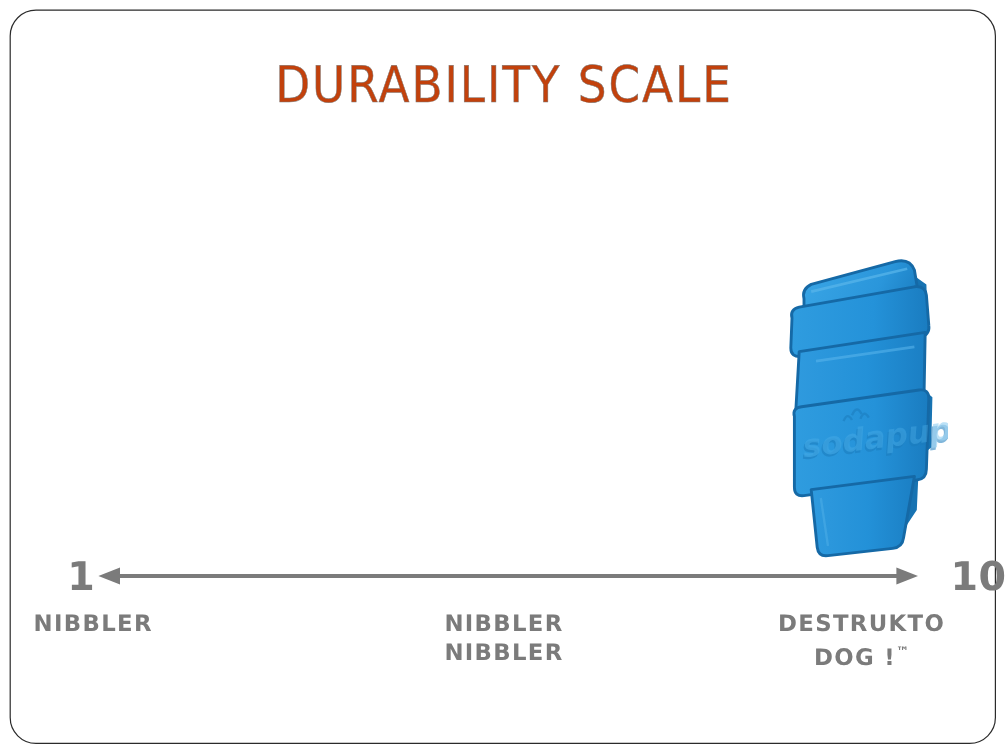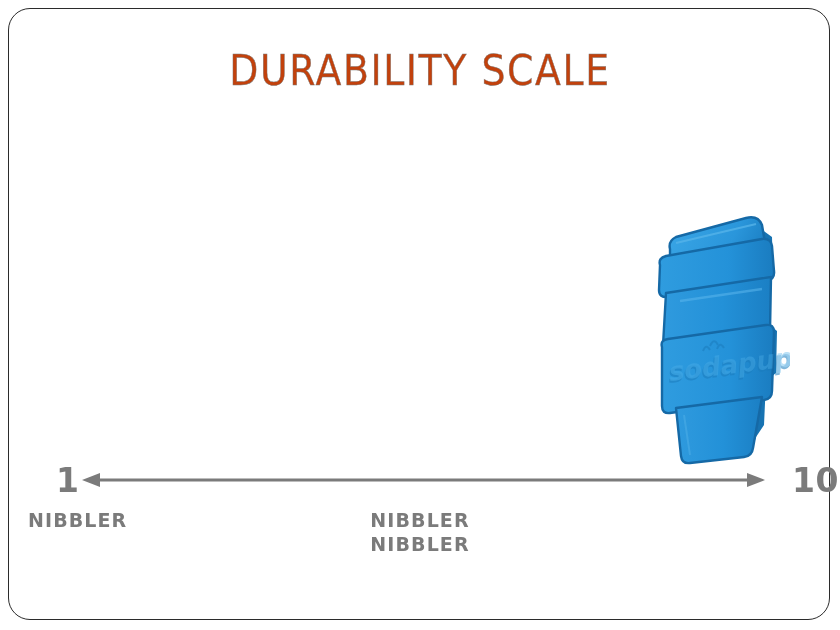--- a/index.html
+++ b/index.html
@@ -210,6 +210,10 @@
     <span class="line">NIBBLER</span>
   </div>
 
+  <div class="cap right">
+    <span class="line">DESTRUKTO</span>
+    <span class="line"><span>DOG !</span><span class="tm">™</span></span>
+  </div>
 
 </div>
 

